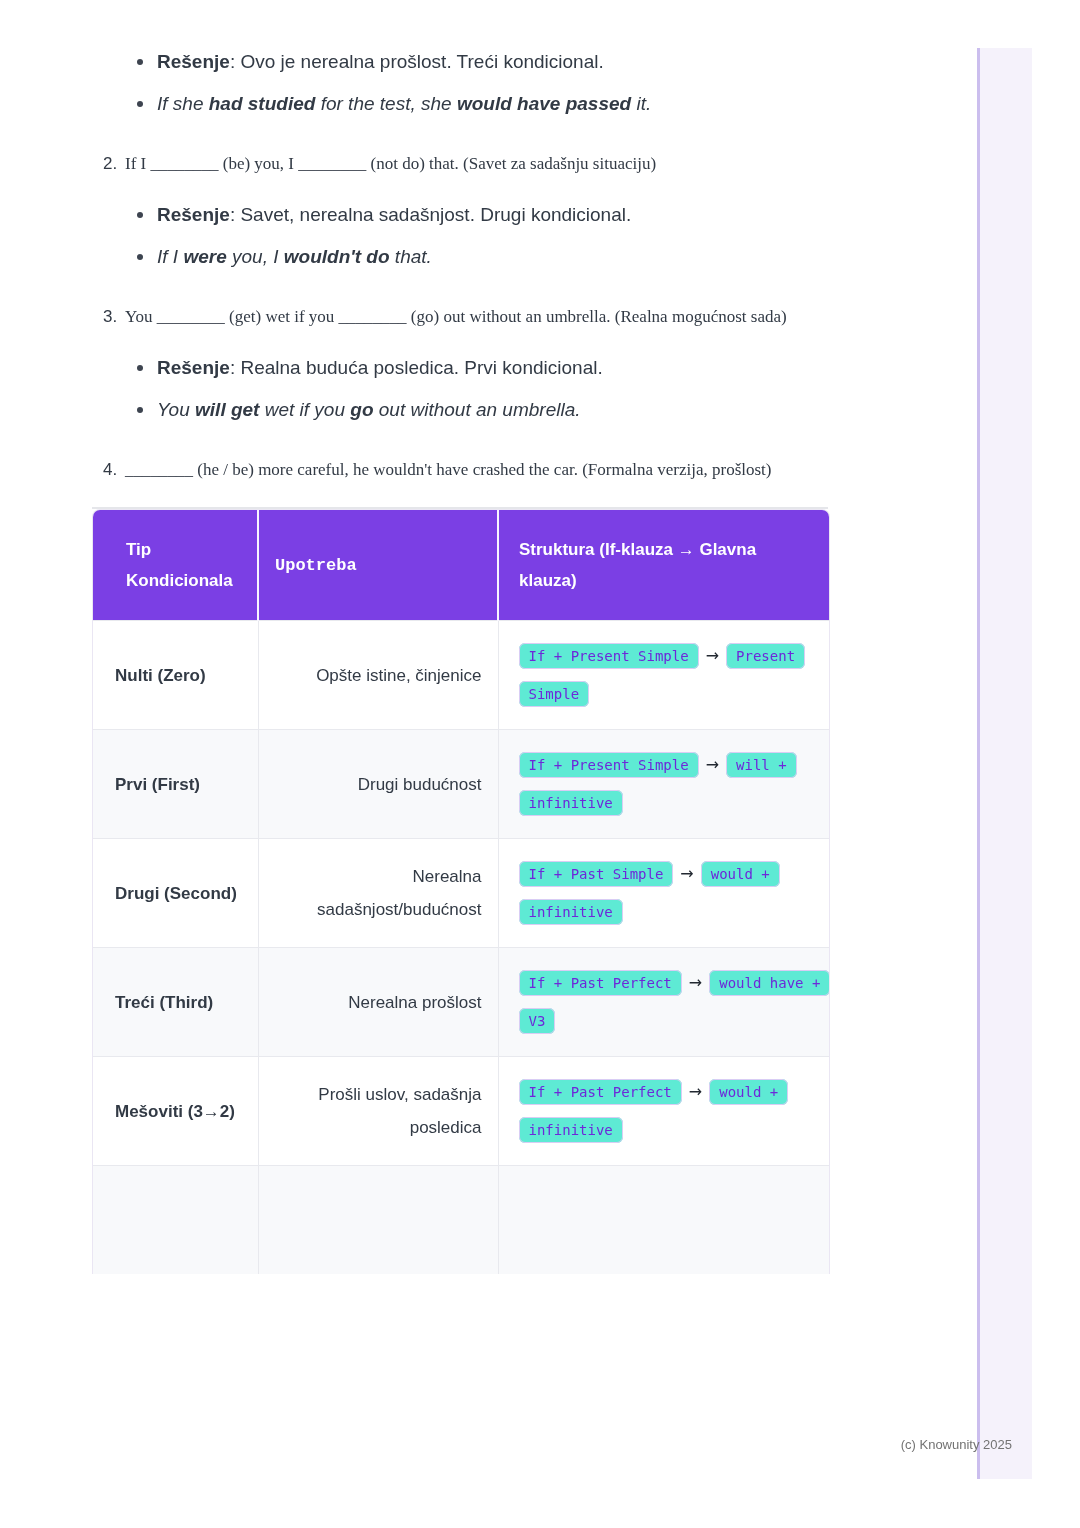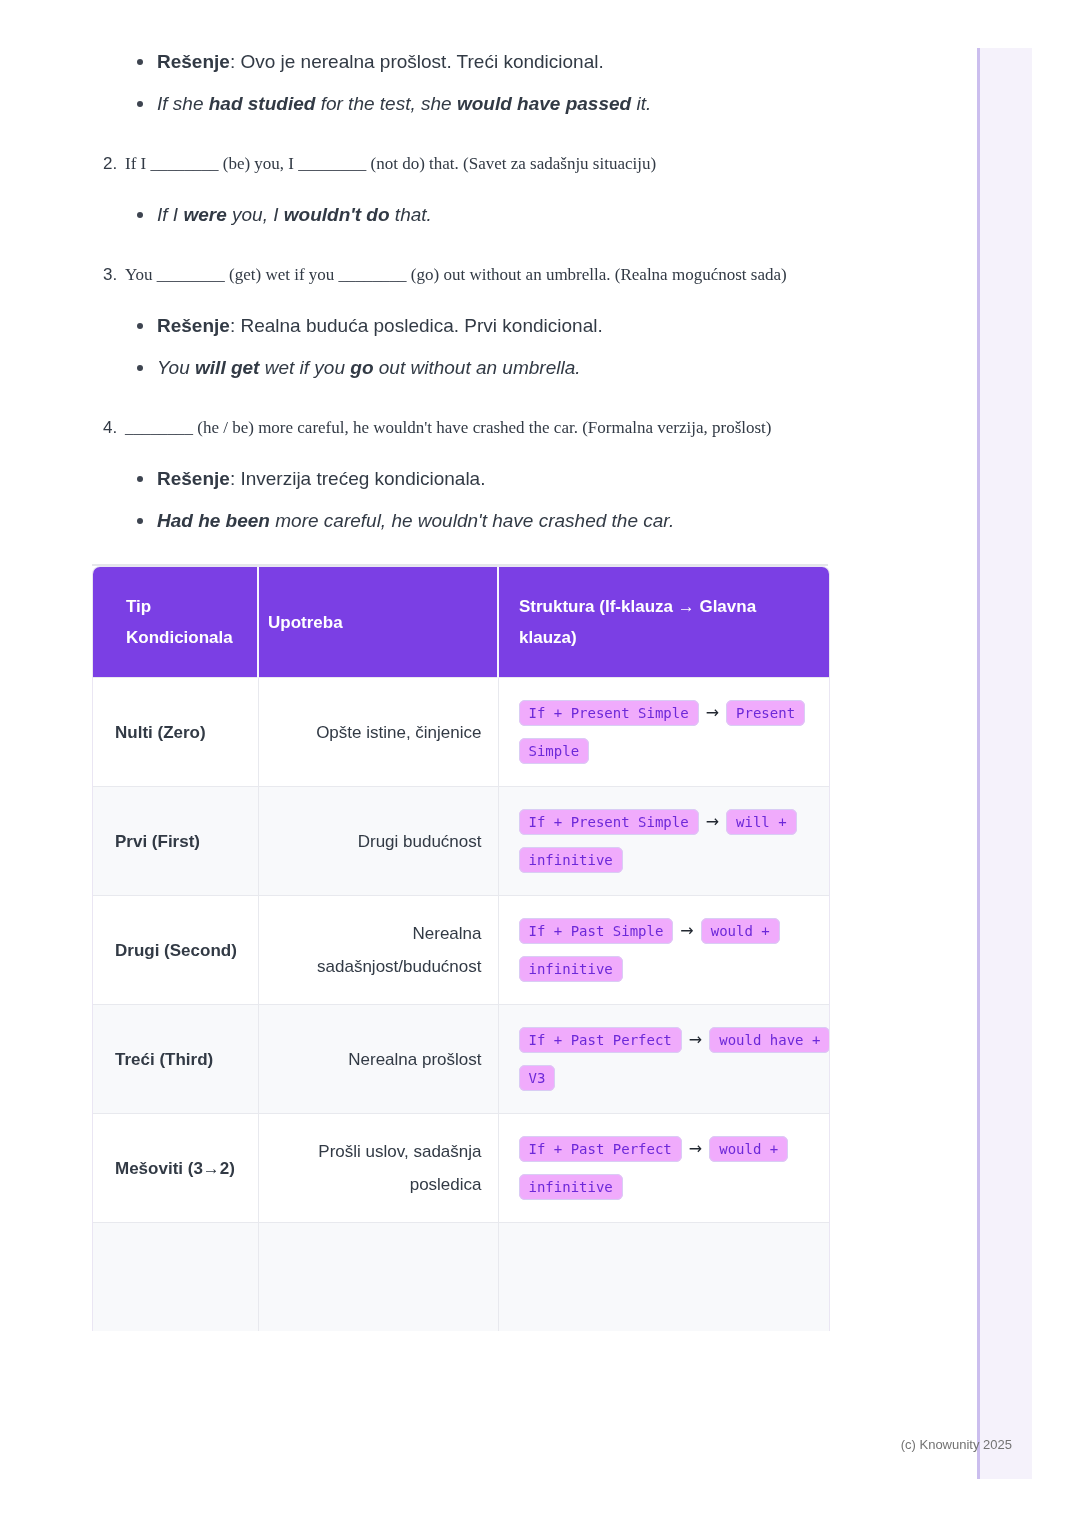--- a/index.html
+++ b/index.html
@@ -81,6 +81,7 @@
       <p class="q">If I ________ (be) you, I ________ (not do) that. (Savet za sadašnju situaciju)</p>
     </div>
     <ul class="bullets">
+      <li><span class="b">Rešenje</span><span>: Savet, nerealna sadašnjost. Drugi kondicional.</span></li>
       <li class="ex"><span>If I </span><span class="b">were</span><span> you, I </span><span class="b">wouldn't do</span><span> that.</span></li>
     </ul>
 

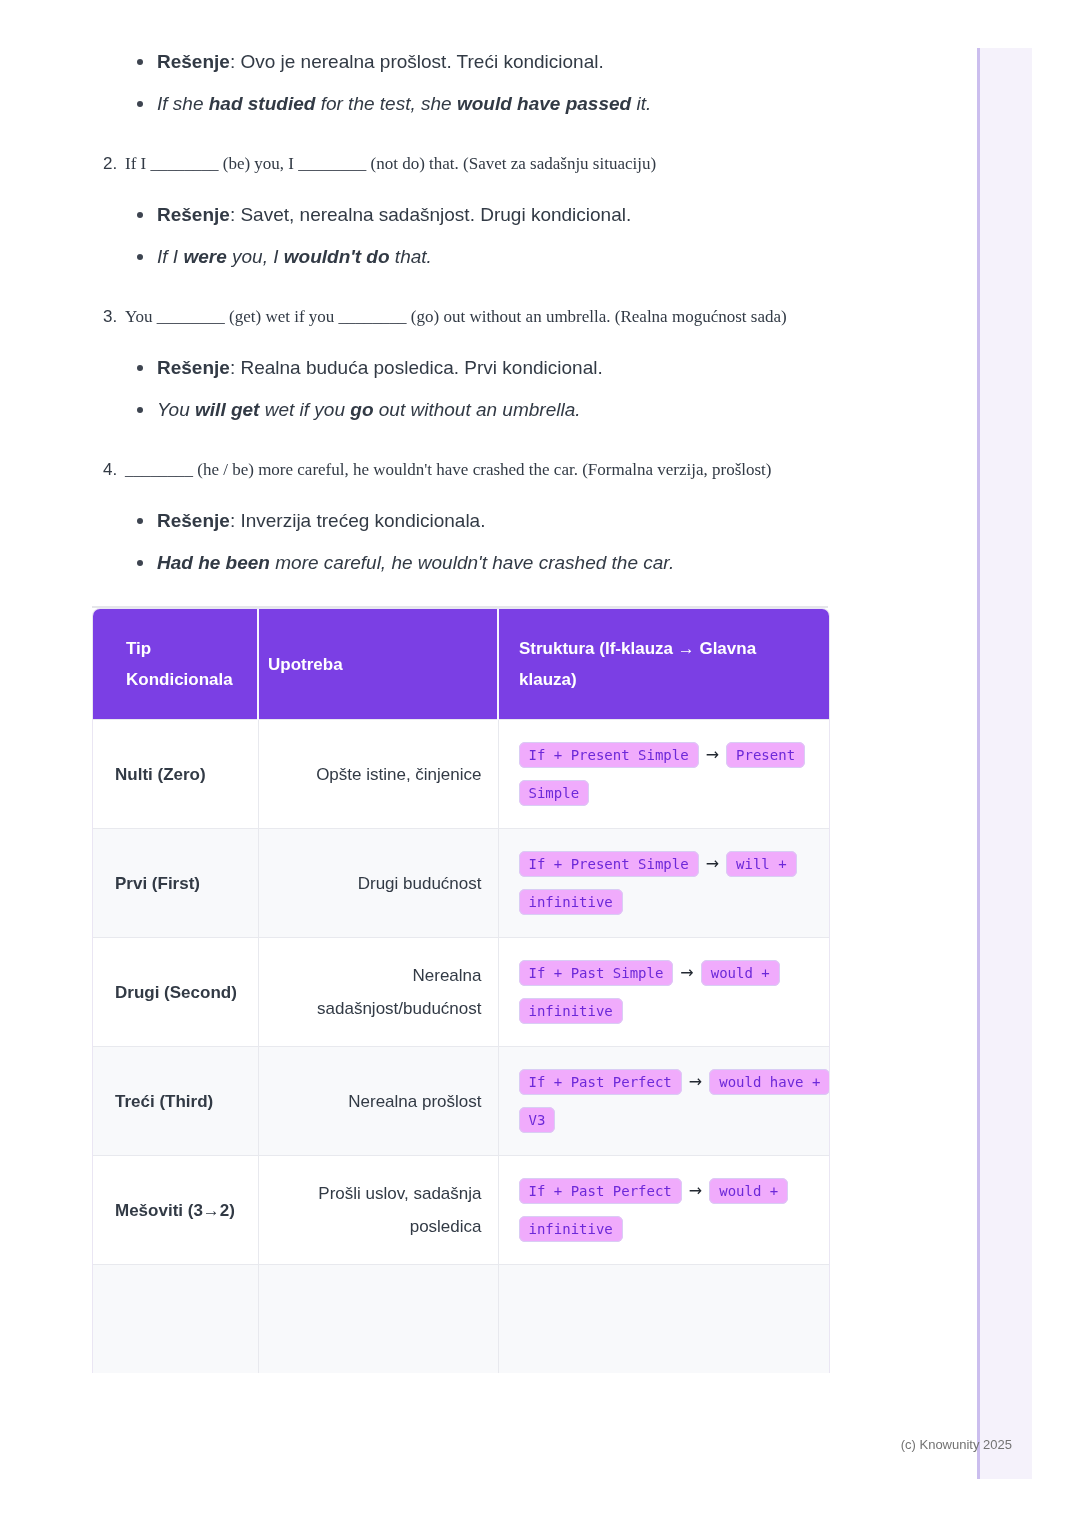--- a/index.html
+++ b/index.html
@@ -98,10 +98,6 @@
       <span class="num">4.</span>
       <p class="q">________ (he / be) more careful, he wouldn't have crashed the car. (Formalna verzija, prošlost)</p>
     </div>
-    <ul class="bullets">
-      <li><span class="b">Rešenje</span><span>: Inverzija trećeg kondicionala.</span></li>
-      <li class="ex"><span class="b">Had he been</span><span> more careful, he wouldn't have crashed the car.</span></li>
-    </ul>
 
     <hr class="divider">
 

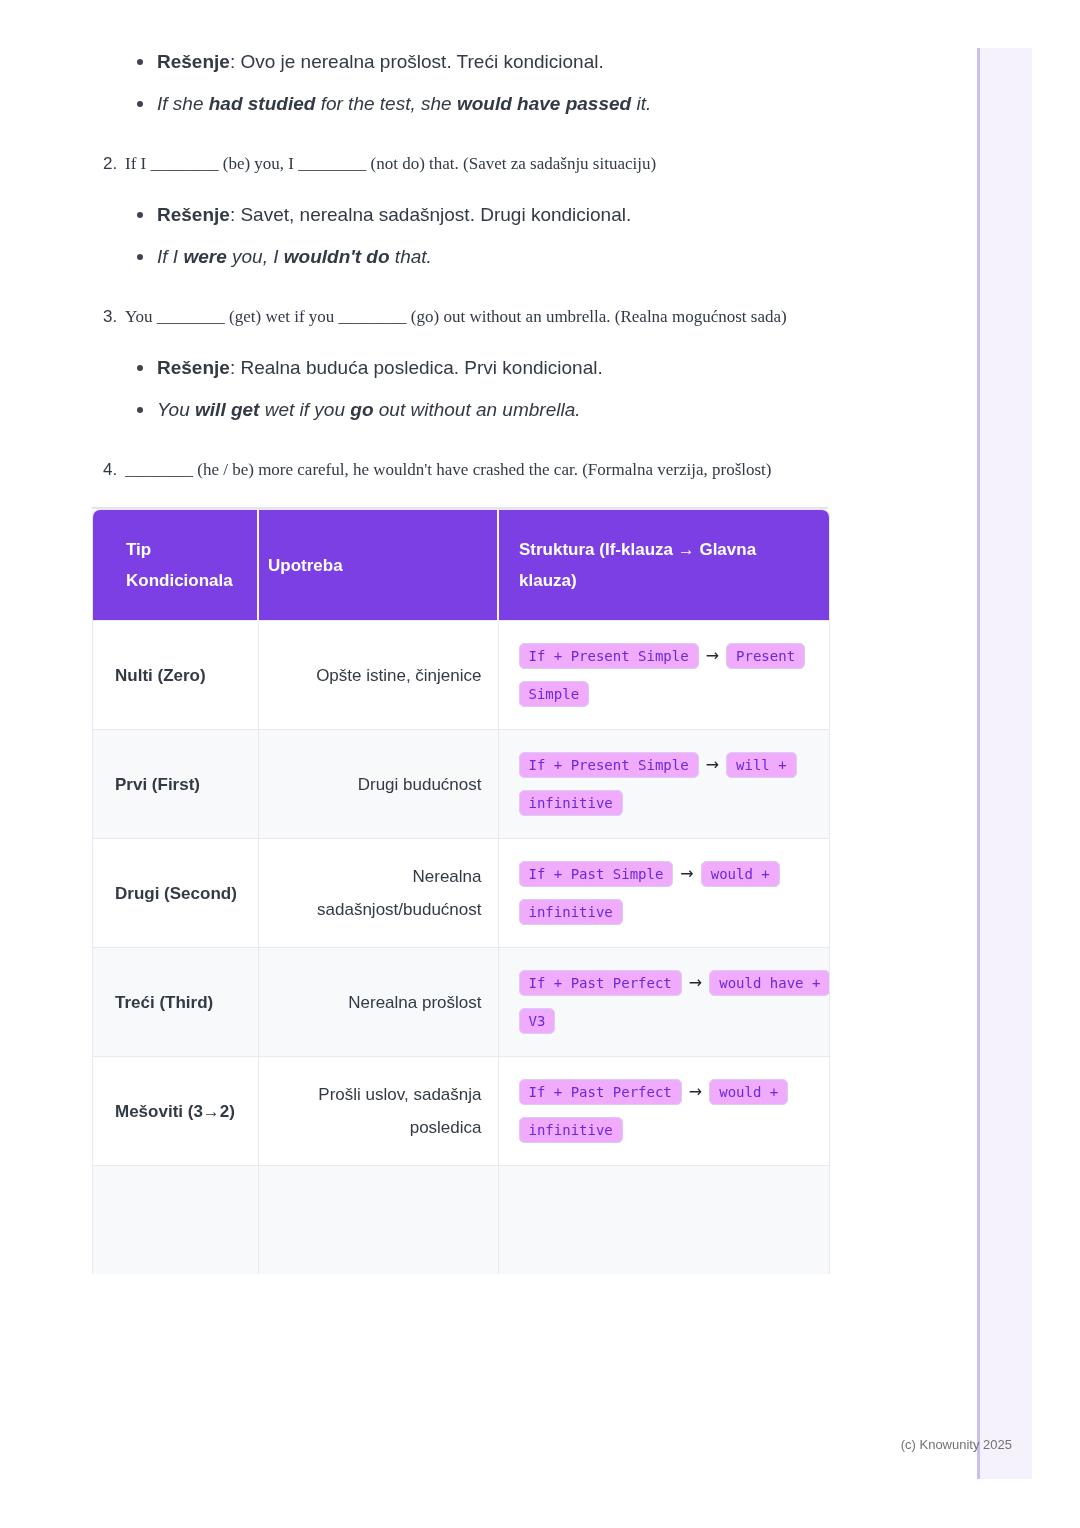--- a/index.html
+++ b/index.html
@@ -42,7 +42,7 @@
     padding: 24px 20px; line-height: 31px;
   }
   th.h1 { padding-left: 33px; border-right: 2px solid rgba(255,255,255,.95); }
-  th.h2 { padding-left: 9px; border-right: 2px solid rgba(255,255,255,.95); }
+  th.h2 { padding-left: 16px; border-right: 2px solid rgba(255,255,255,.95); font-family: Liberation Mono, monospace; }
   tbody tr { height: 108px; }
   tbody tr:nth-child(even) { background: #f8f9fb; }
   td { font-size: 17px; vertical-align: middle; border-top: 1px solid #e8e9ee; }

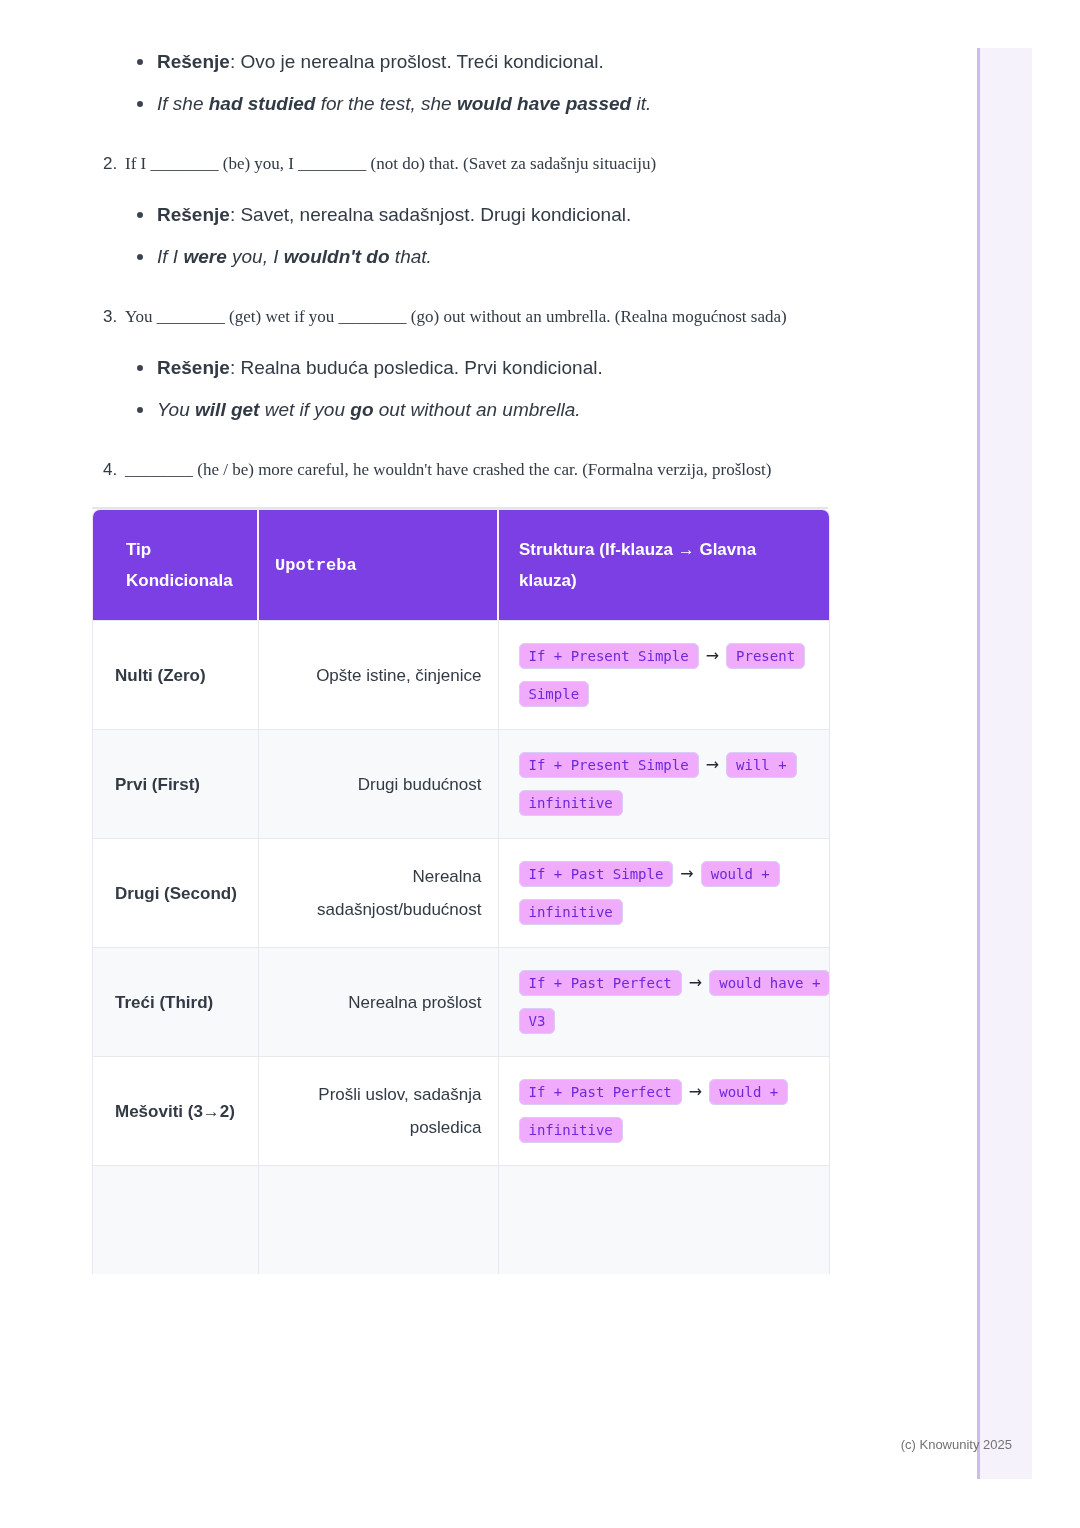--- a/index.html
+++ b/index.html
@@ -52,7 +52,7 @@
     line-height: 33px; text-align: right; }
   td.c3 { padding: 16px 4px 16px 20px; line-height: 37px; }
   .chip {
-    background: #f0abfc; border: 1px solid #d9cdf4; border-radius: 6px;
+    background: #5eead4; border: 1px solid #d9cdf4; border-radius: 6px;
     padding: 4px 9px; font-family: "DejaVu Sans Mono", monospace;
     font-size: 14px; color: #6d28d9;
     -webkit-box-decoration-break: clone; box-decoration-break: clone;

